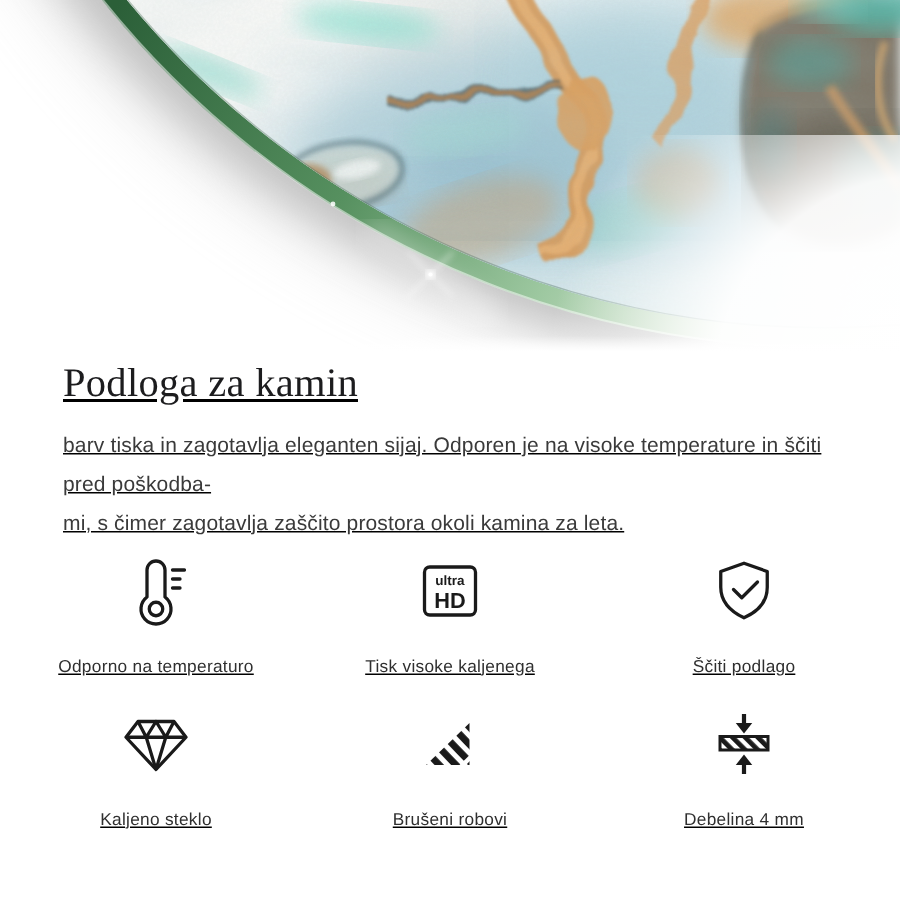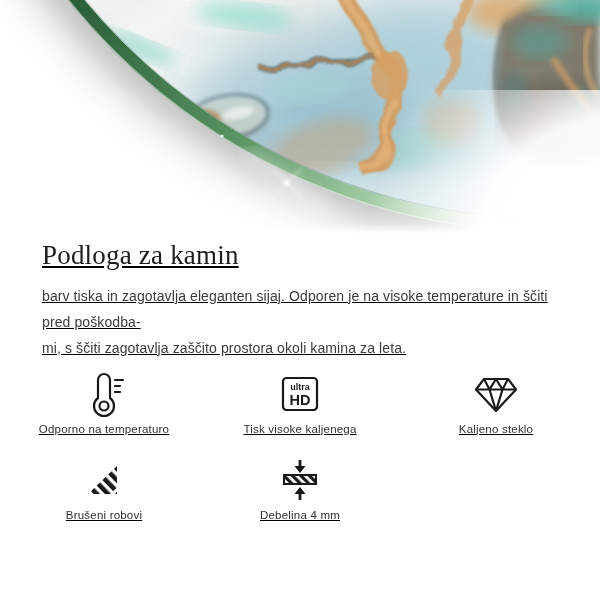--- a/index.html
+++ b/index.html
@@ -161,7 +161,7 @@
     </h1>
     <p class="desc">
       <span>barv tiska in zagotavlja eleganten sijaj. Odporen je na visoke temperature in ščiti pred poškodba-</span>
-      <span>mi, s ščiti zagotavlja zaščito prostora okoli kamina za leta.</span>
+      <span>mi, s čimer zagotavlja zaščito prostora okoli kamina za leta.</span>
     </p>
   </div>
 

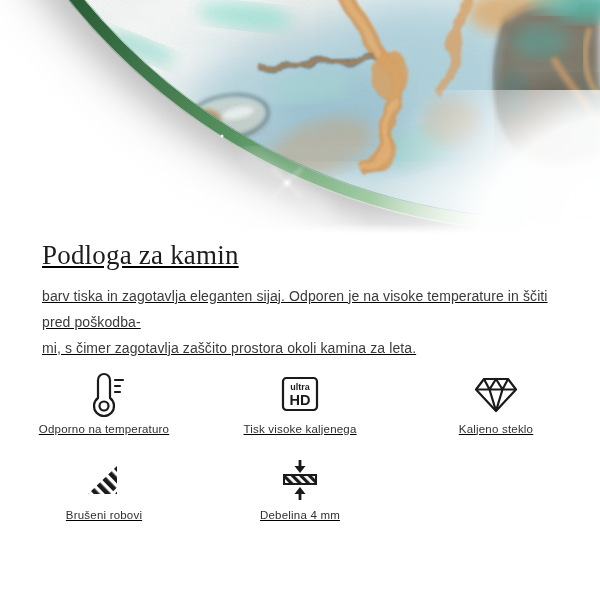--- a/index.html
+++ b/index.html
@@ -15,7 +15,7 @@
   .features{margin-top:9px;display:grid;grid-template-columns:repeat(3,1fr);row-gap:20px;padding:0 6px;}
   .feature{display:flex;flex-direction:column;align-items:center;}
   .icon-wrap{height:48px;display:flex;align-items:center;justify-content:center;}
-  .feature .label{margin-top:4px;font-size:11.5px;line-height:14px;color:#2f2f2f;letter-spacing:.2px;text-align:center;}
+  .feature .label{margin-top:20px;font-size:11.5px;line-height:14px;color:#2f2f2f;letter-spacing:.2px;text-align:center;}
   .ico{stroke:#1a1a1a;fill:none;stroke-width:2.2;}
   .hd-small{font:600 9px "Liberation Sans",sans-serif;fill:#1a1a1a;}
   .hd-big{font:700 14.5px "Liberation Sans",sans-serif;fill:#1a1a1a;}

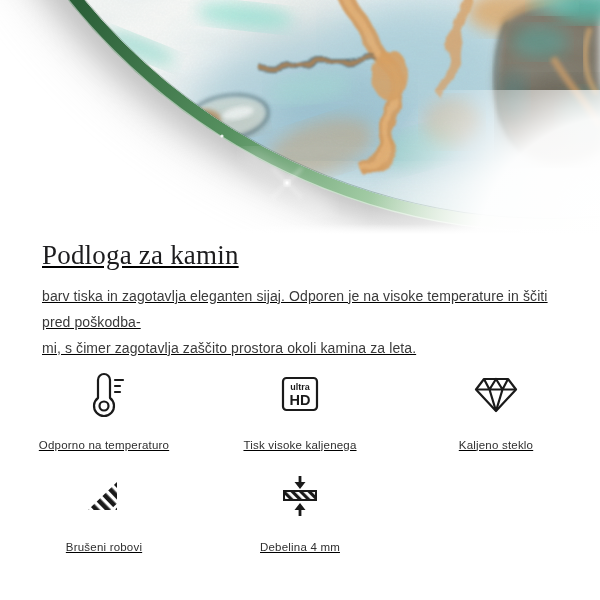--- a/index.html
+++ b/index.html
@@ -189,6 +189,15 @@
       <span class="label">Tisk visoke kaljenega</span>
     </div>
 
+    <div class="feature">
+      <div class="icon-wrap">
+        <svg width="38" height="42" viewBox="0 0 38 42">
+          <path class="ico" stroke-width="2.4" stroke-linejoin="round" d="M19,2.5 L34.5,8 V18.5 C34.5,28.3 27.9,34.9 19,38.9 C10.6,34.9 3.5,28.3 3.5,18.5 V8 Z"></path>
+          <path class="ico" stroke-width="2.6" stroke-linecap="round" stroke-linejoin="round" d="M12,20 l5.5,5.5 L28,15"></path>
+        </svg>
+      </div>
+      <span class="label">Ščiti podlago</span>
+    </div>
 
     <div class="feature">
       <div class="icon-wrap">

